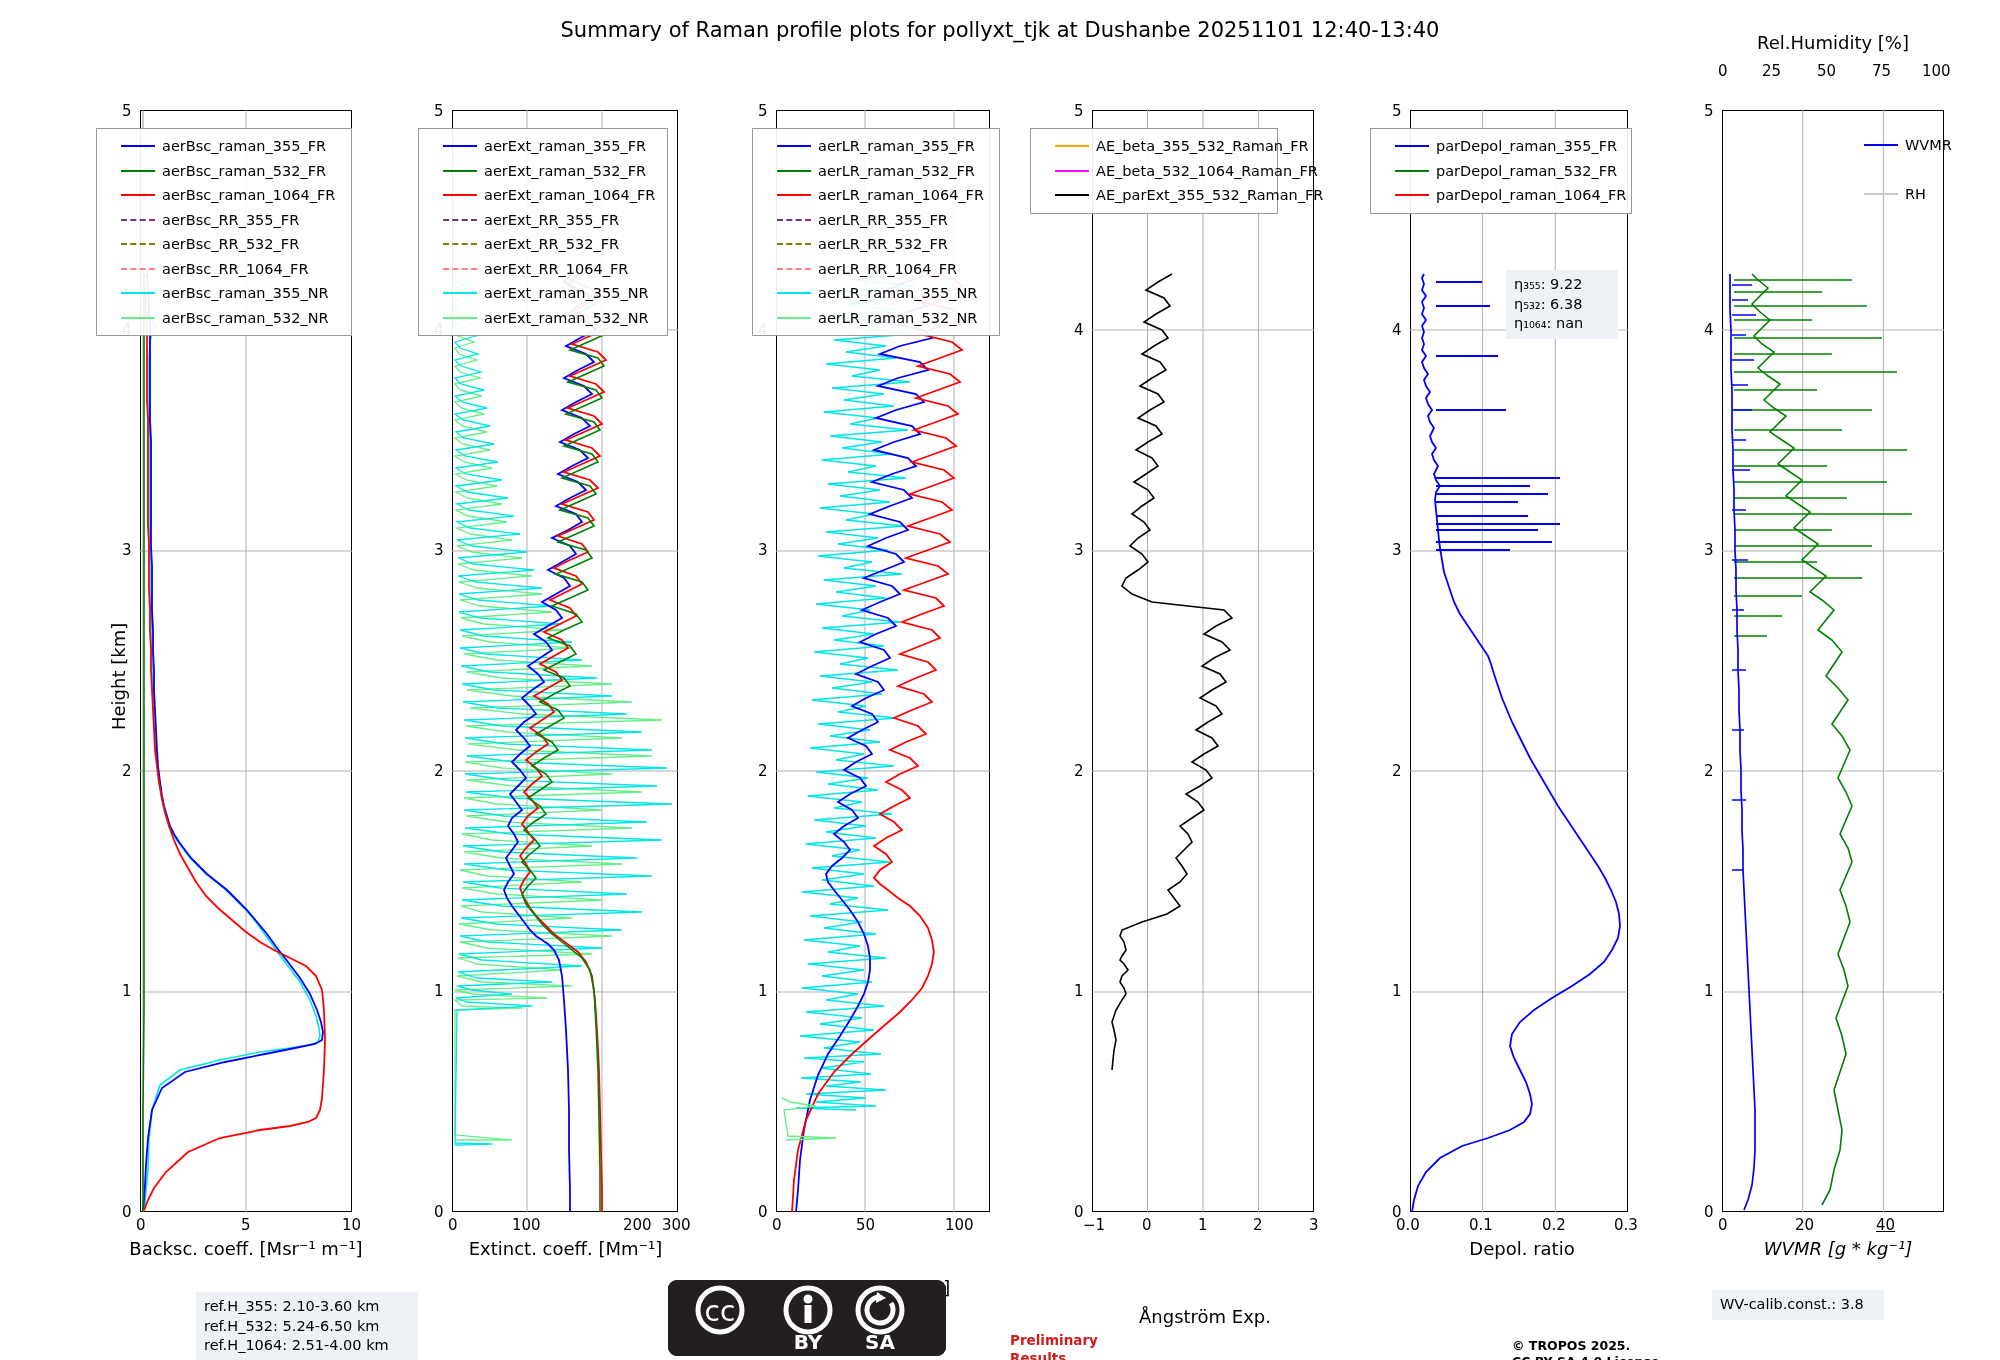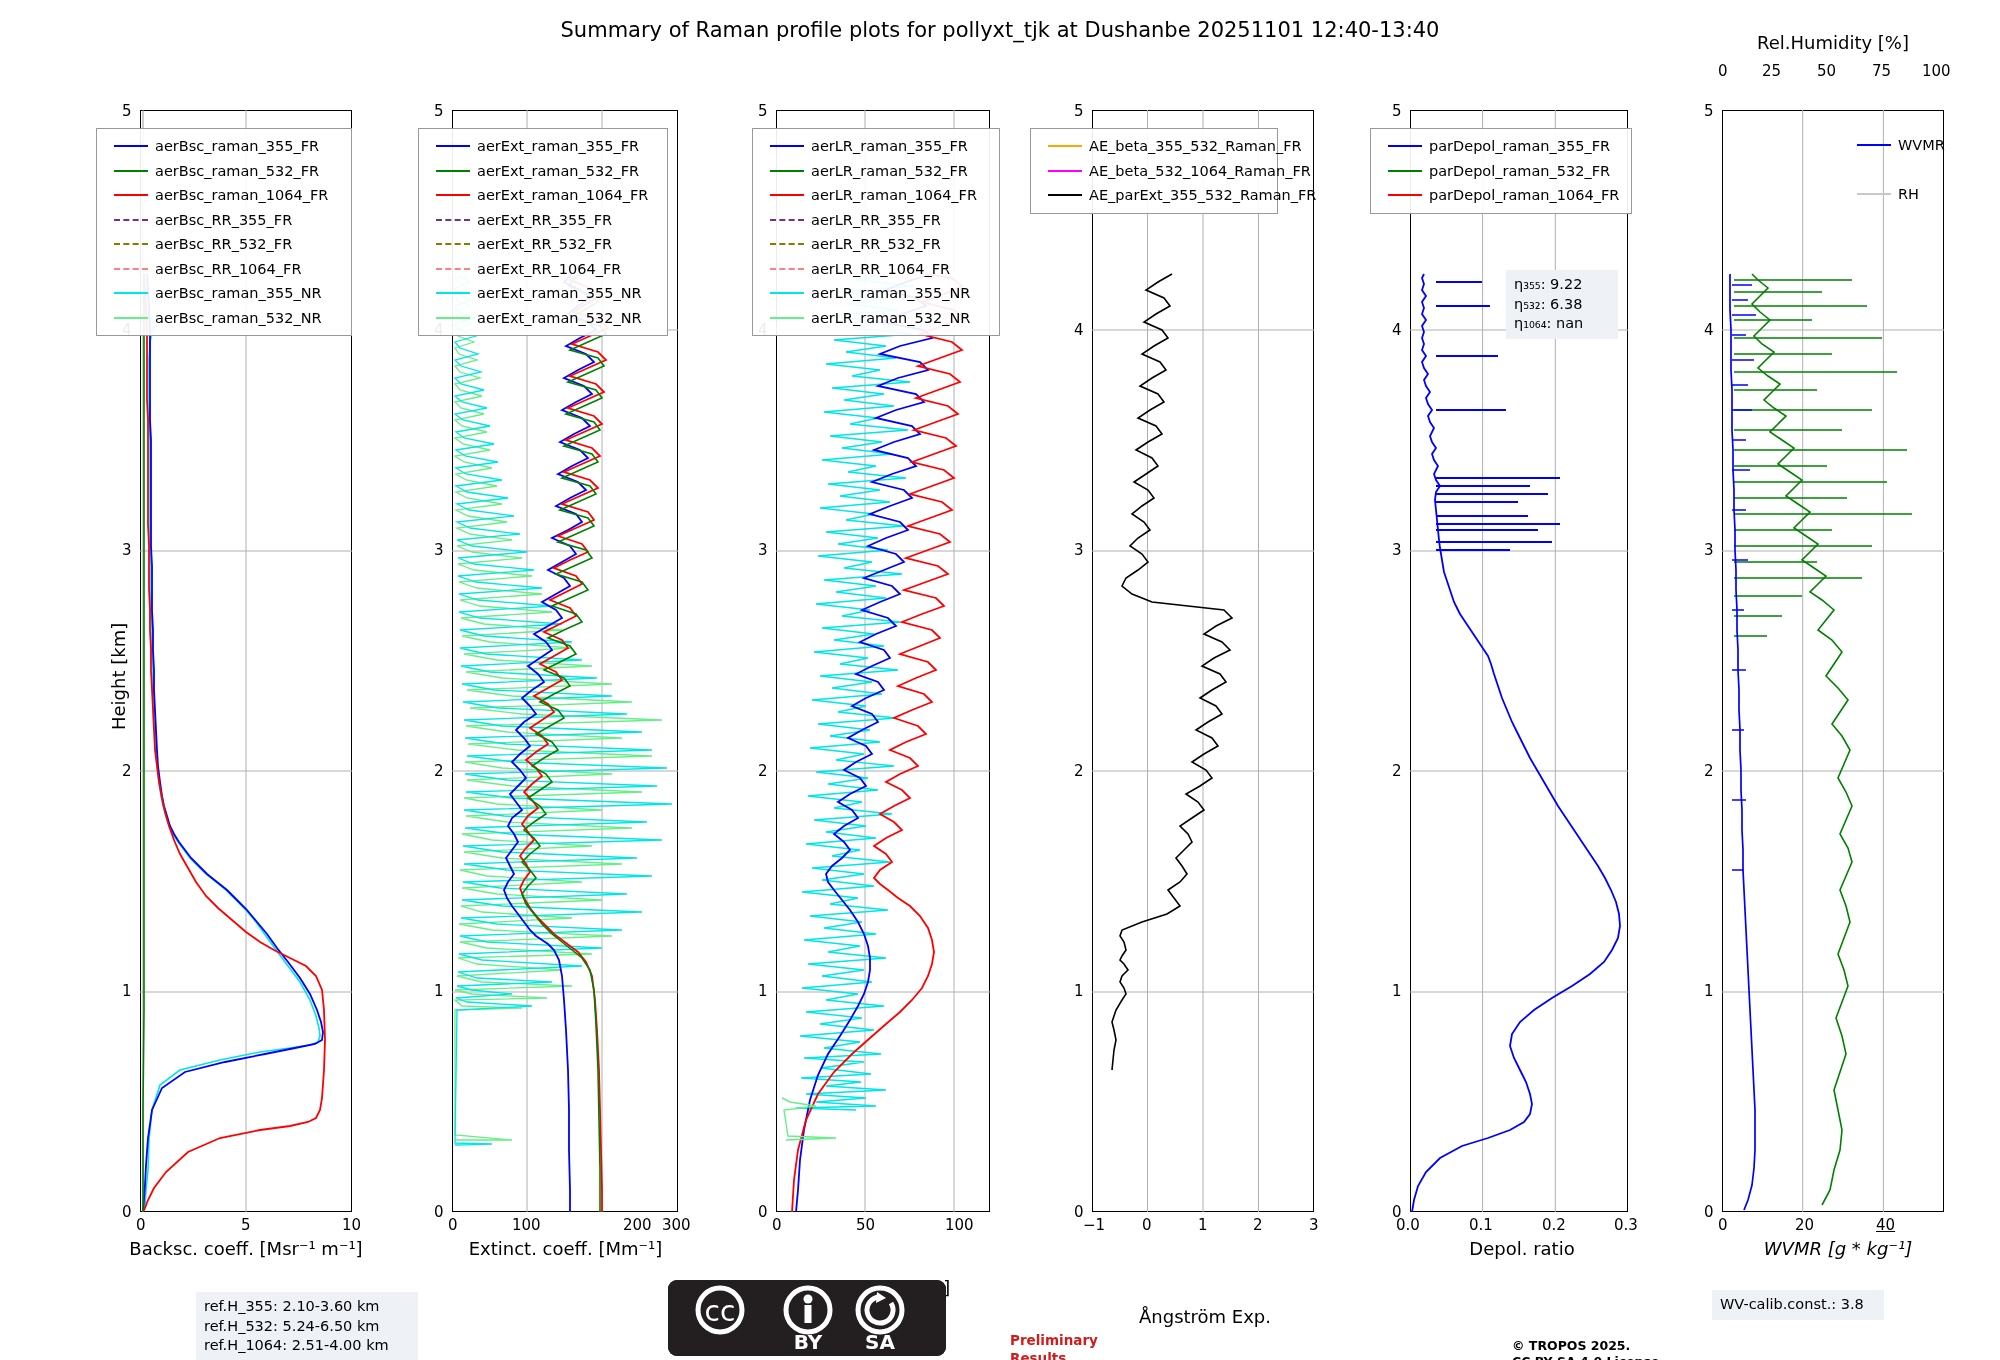--- a/index.html
+++ b/index.html
@@ -10,7 +10,7 @@
   .ylabel{position:absolute;font-size:17px;transform:rotate(-90deg);transform-origin:left top;white-space:nowrap;}
   .xlabel{position:absolute;font-size:18px;text-align:center;white-space:nowrap;}
   .tick{position:absolute;font-size:15px;white-space:nowrap;}
-  .legend{position:absolute;border:1px solid #999;background:rgba(255,255,255,0.92);font-size:14.5px;padding:5px 17px;box-sizing:border-box;}
+  .legend{position:absolute;border:1px solid #999;background:rgba(255,255,255,0.92);font-size:14.5px;padding:5px 24px;box-sizing:border-box;}
   .legrow{display:flex;align-items:center;height:24.5px;white-space:nowrap;}
   .legline{width:34px;height:0;border-top-width:2px;margin-right:7px;flex:0 0 34px;}
   .legtxt{font-size:14.5px;}

